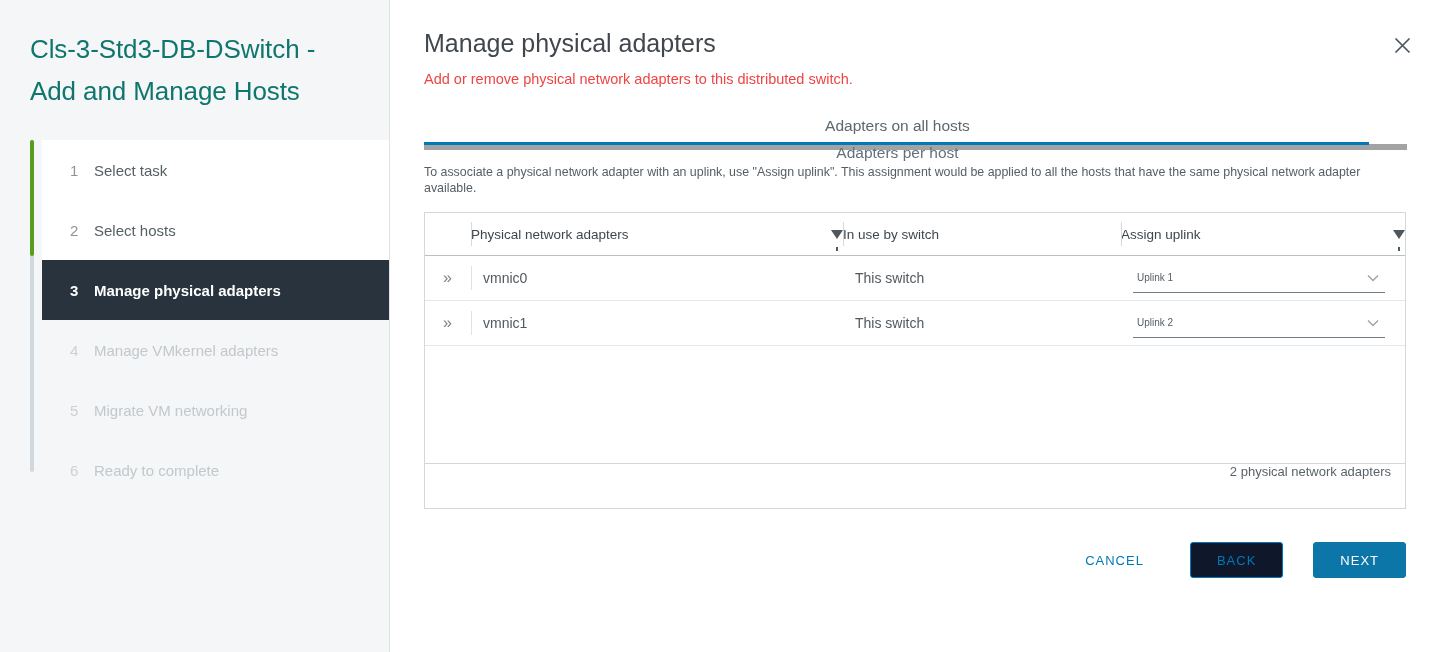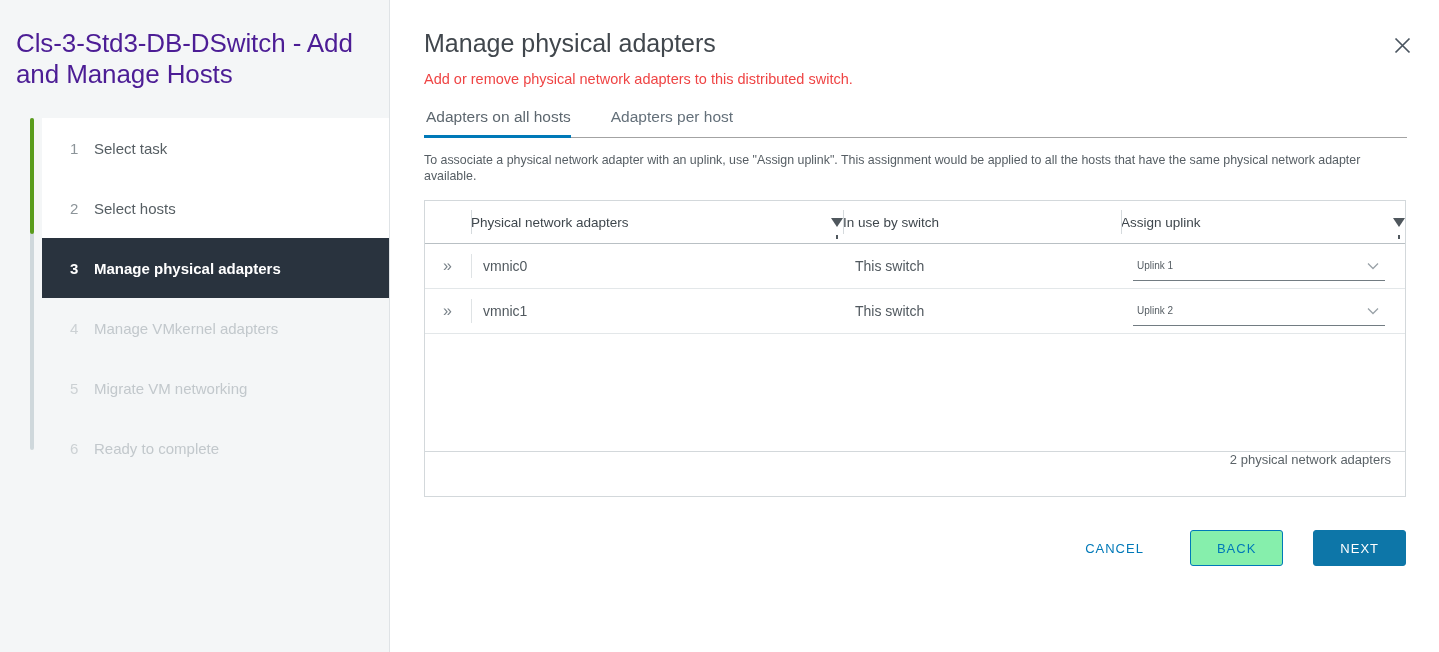--- a/index.html
+++ b/index.html
@@ -27,10 +27,10 @@
   }
   .wizard-title {
     font-size: 26px;
-    line-height: 31px;
+    line-height: 42px;
     font-weight: 400;
-    color: #4c1d95;
-    padding: 28px 30px 0 16px;
+    color: #0f766e;
+    padding: 28px 30px 0 30px;
     letter-spacing: -0.1px;
   }
   .steps {

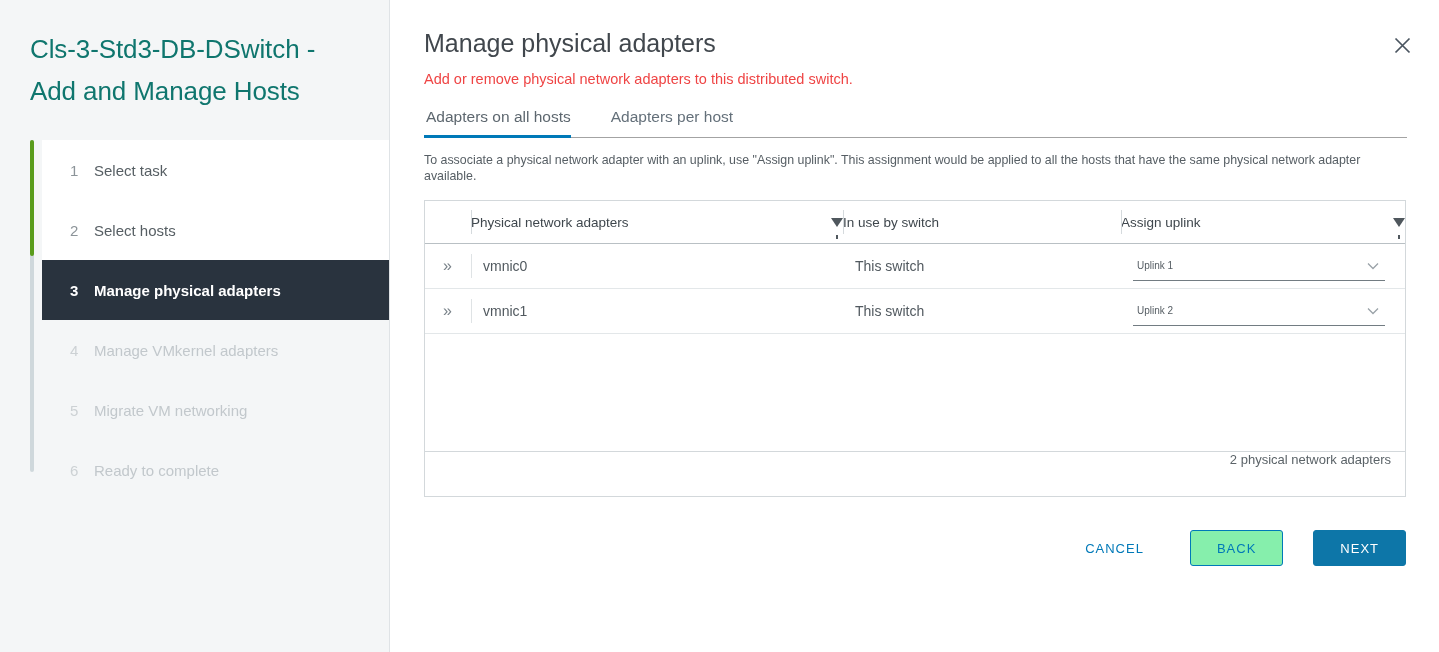--- a/index.html
+++ b/index.html
@@ -115,9 +115,10 @@
 
   .tabs {
     display: flex;
-    margin-top: 18px;
-    border-bottom: 1px solid #a3a3a3;
+    margin-top: 30px;
+    border-bottom: 6px solid #a3a3a3;
     height: 33px;
+    flex-direction: column;
   }
   .tab {
     font-size: 15.5px;

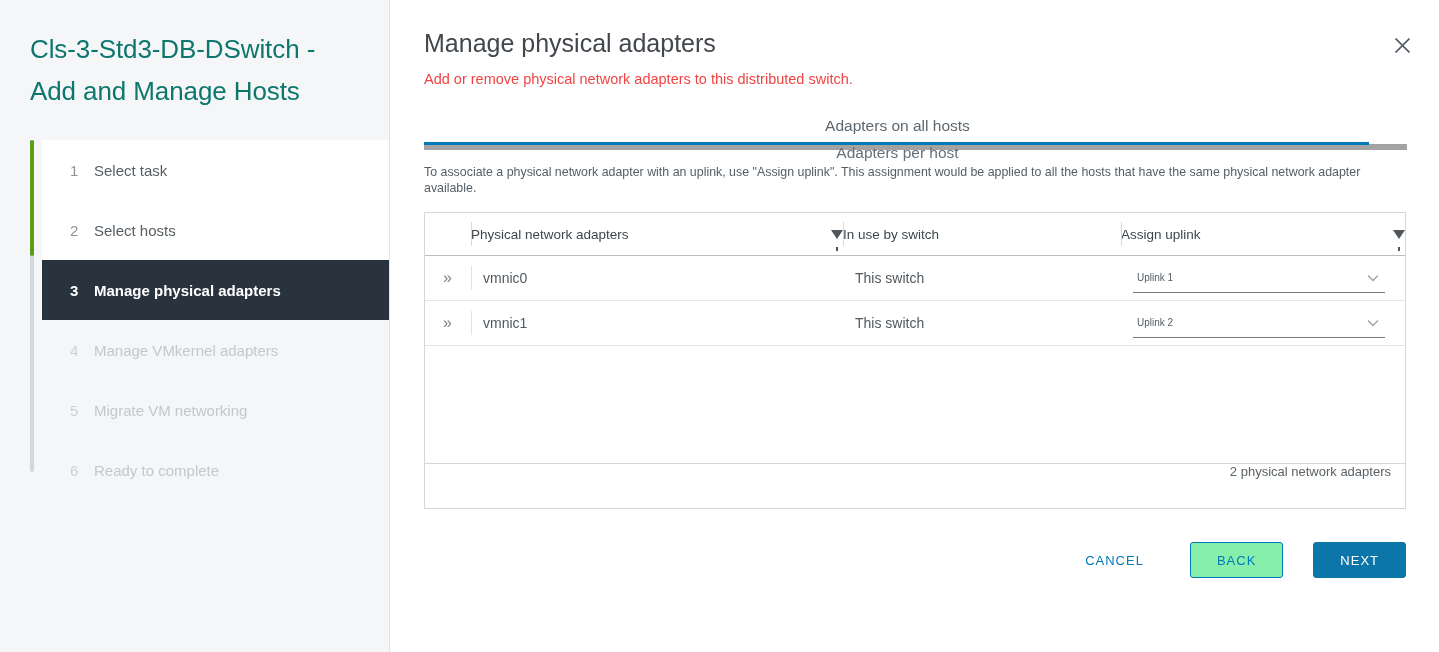--- a/index.html
+++ b/index.html
@@ -278,7 +278,7 @@
     padding: 0 16px;
   }
   .btn-outline {
-    background: #86efac;
+    background: #0f172a;
     border: 1px solid #0079b8;
     color: #0079b8;
     padding: 0 26px;

